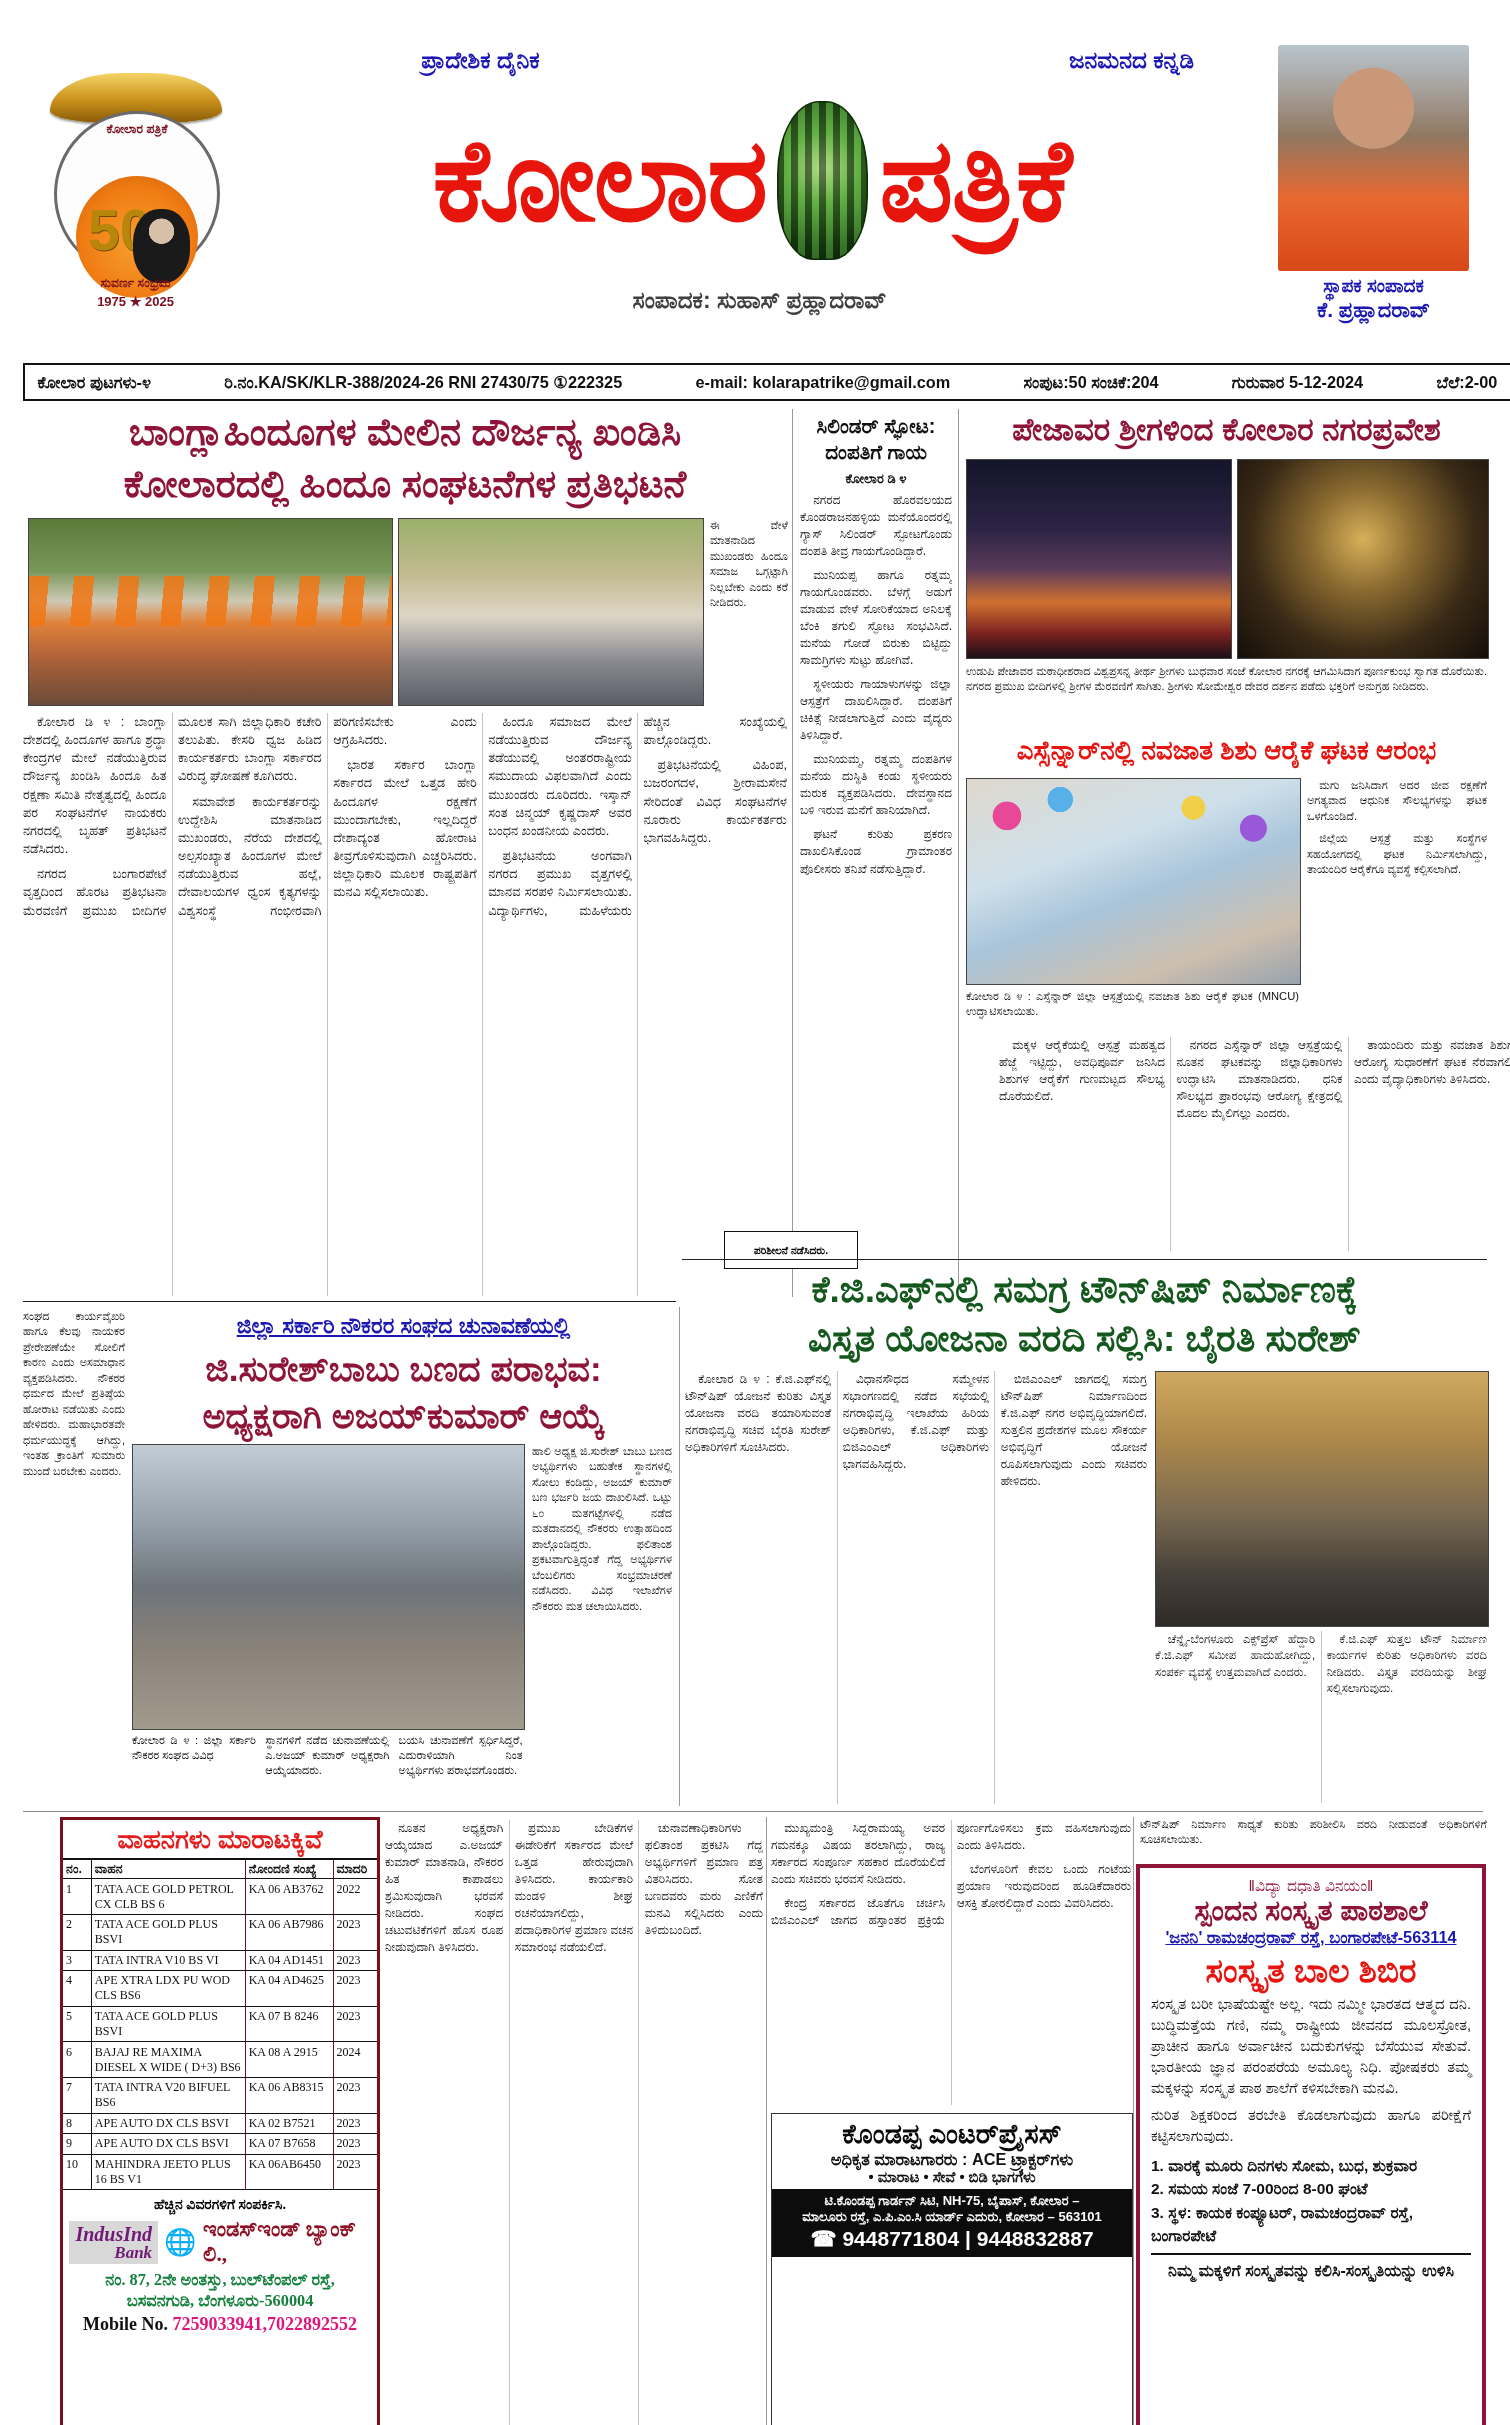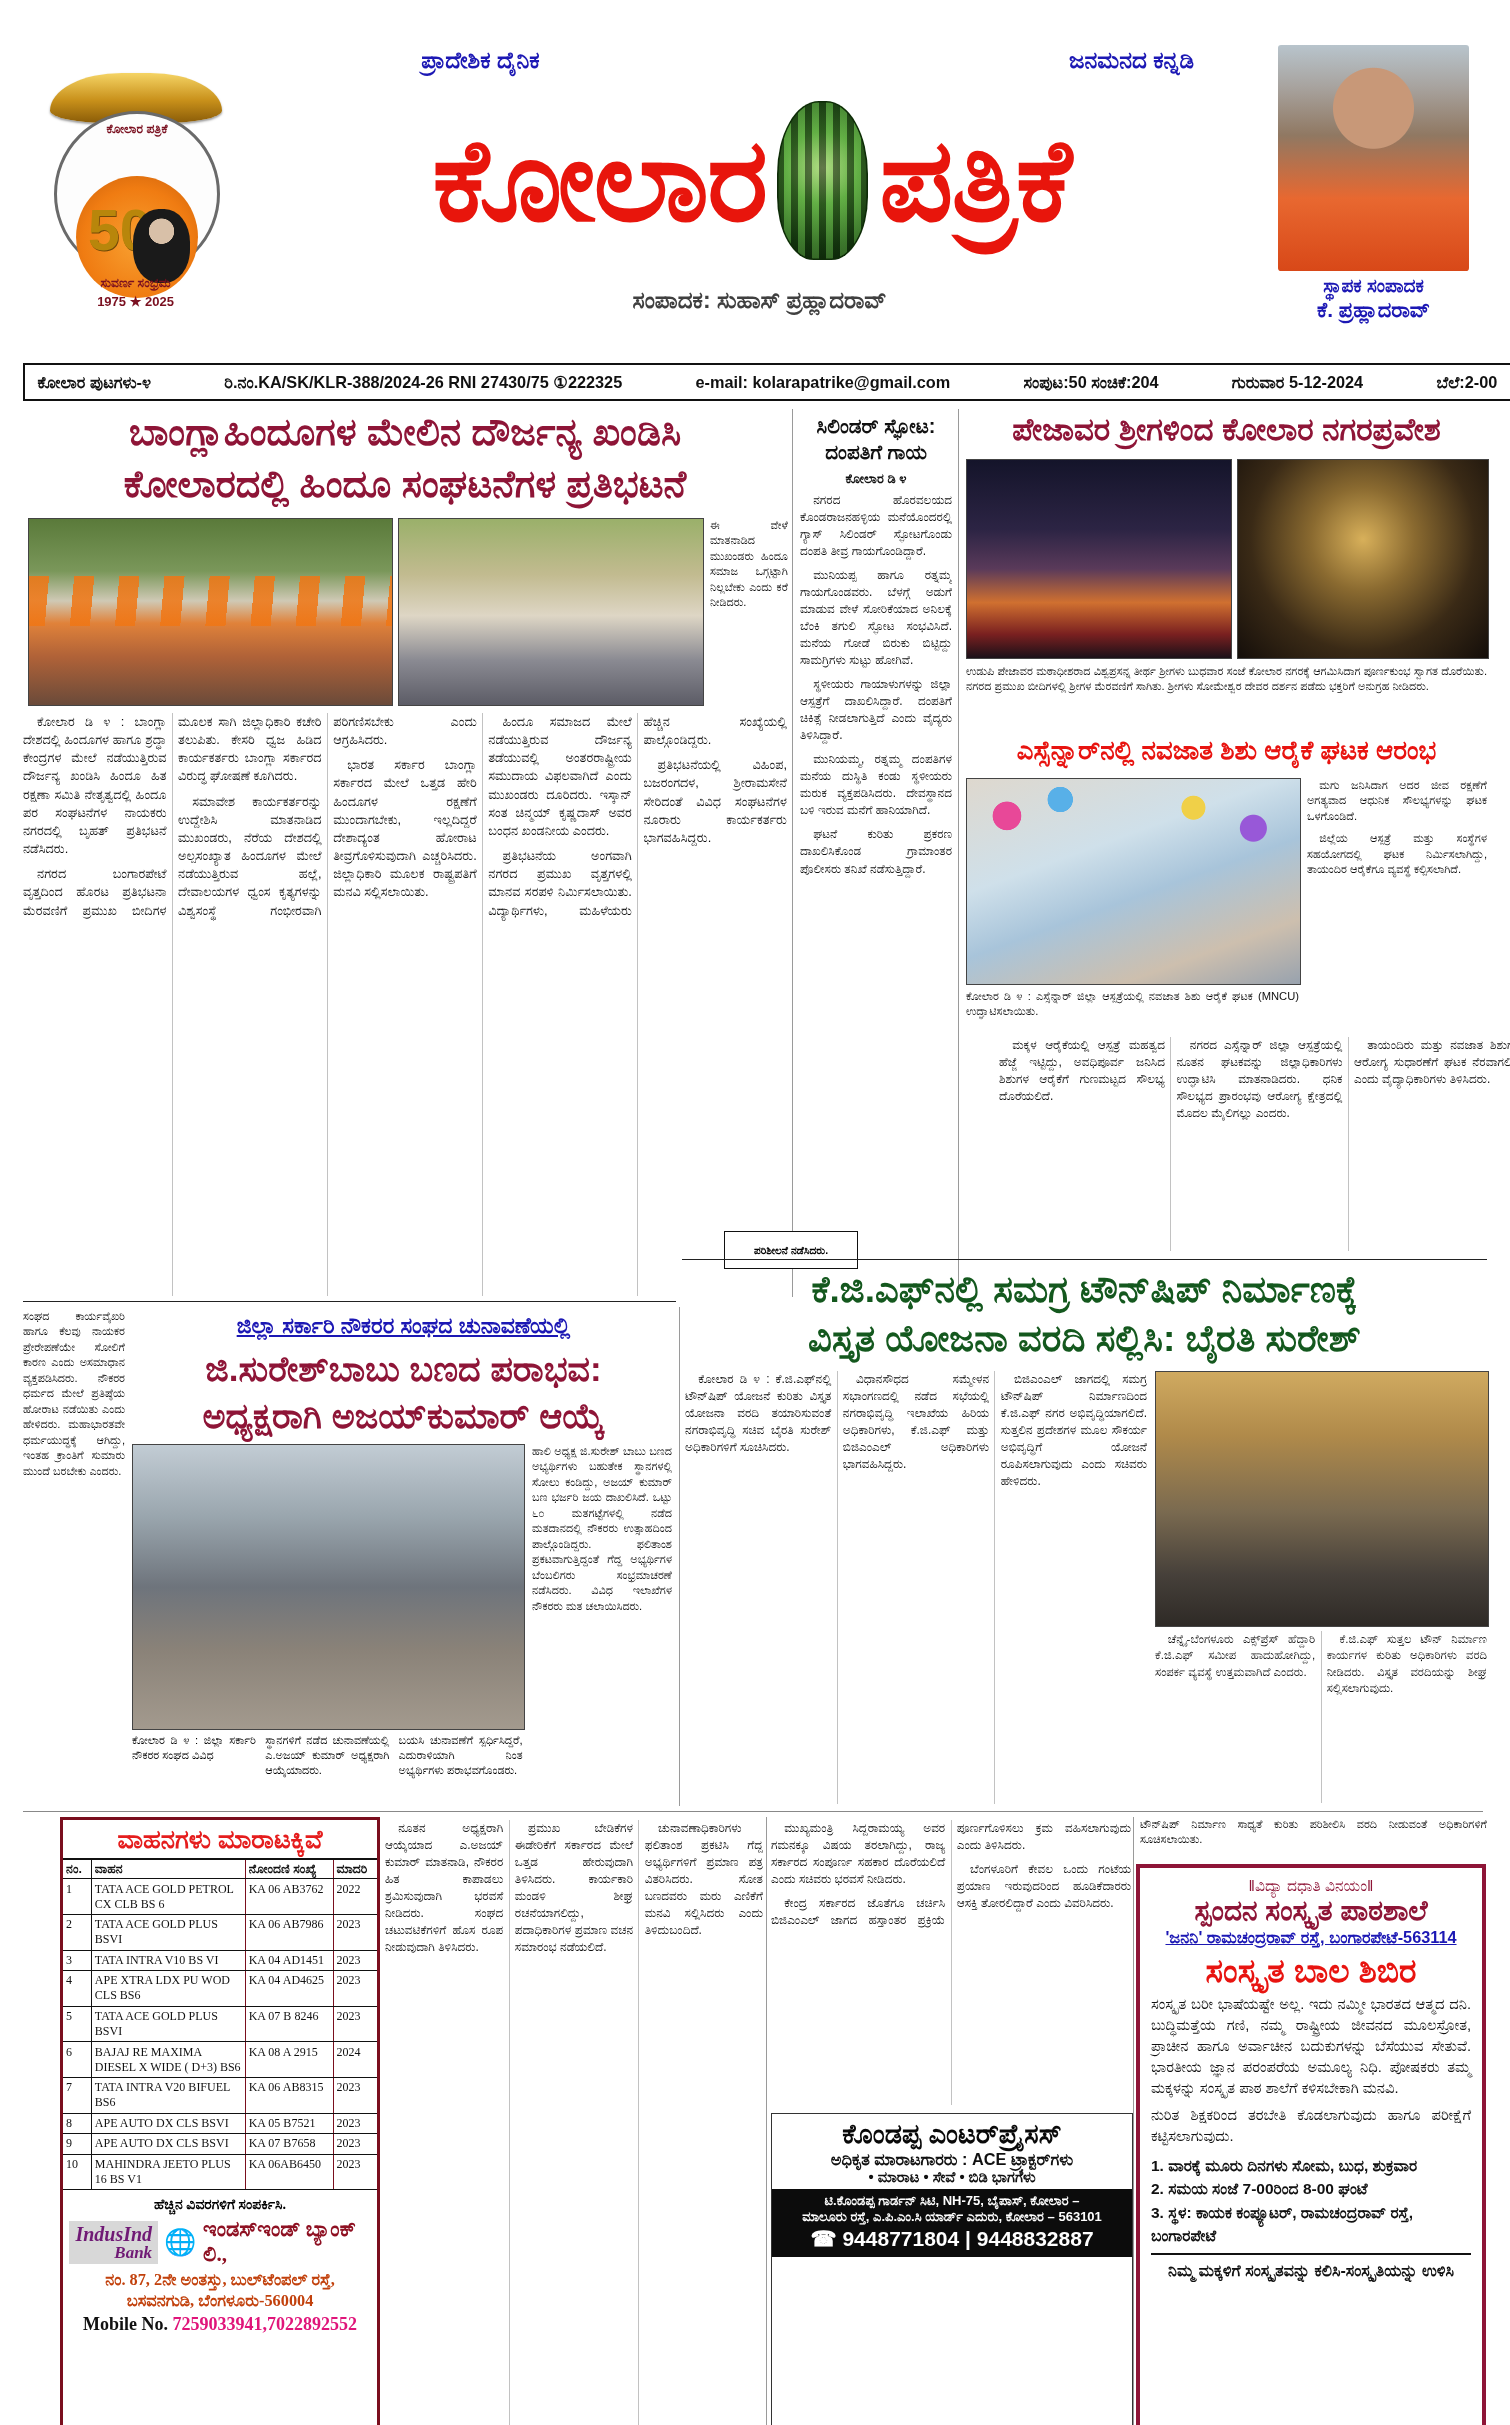--- a/index.html
+++ b/index.html
@@ -282,7 +282,7 @@
           <tr>
             <td>8</td>
             <td class="sep-blk">APE AUTO DX CLS BSVI</td>
-            <td class="sep-red">KA 05 B7521</td>
+            <td class="sep-red">KA 02 B7521</td>
             <td class="sep-red">2023</td>
           </tr>
           <tr>

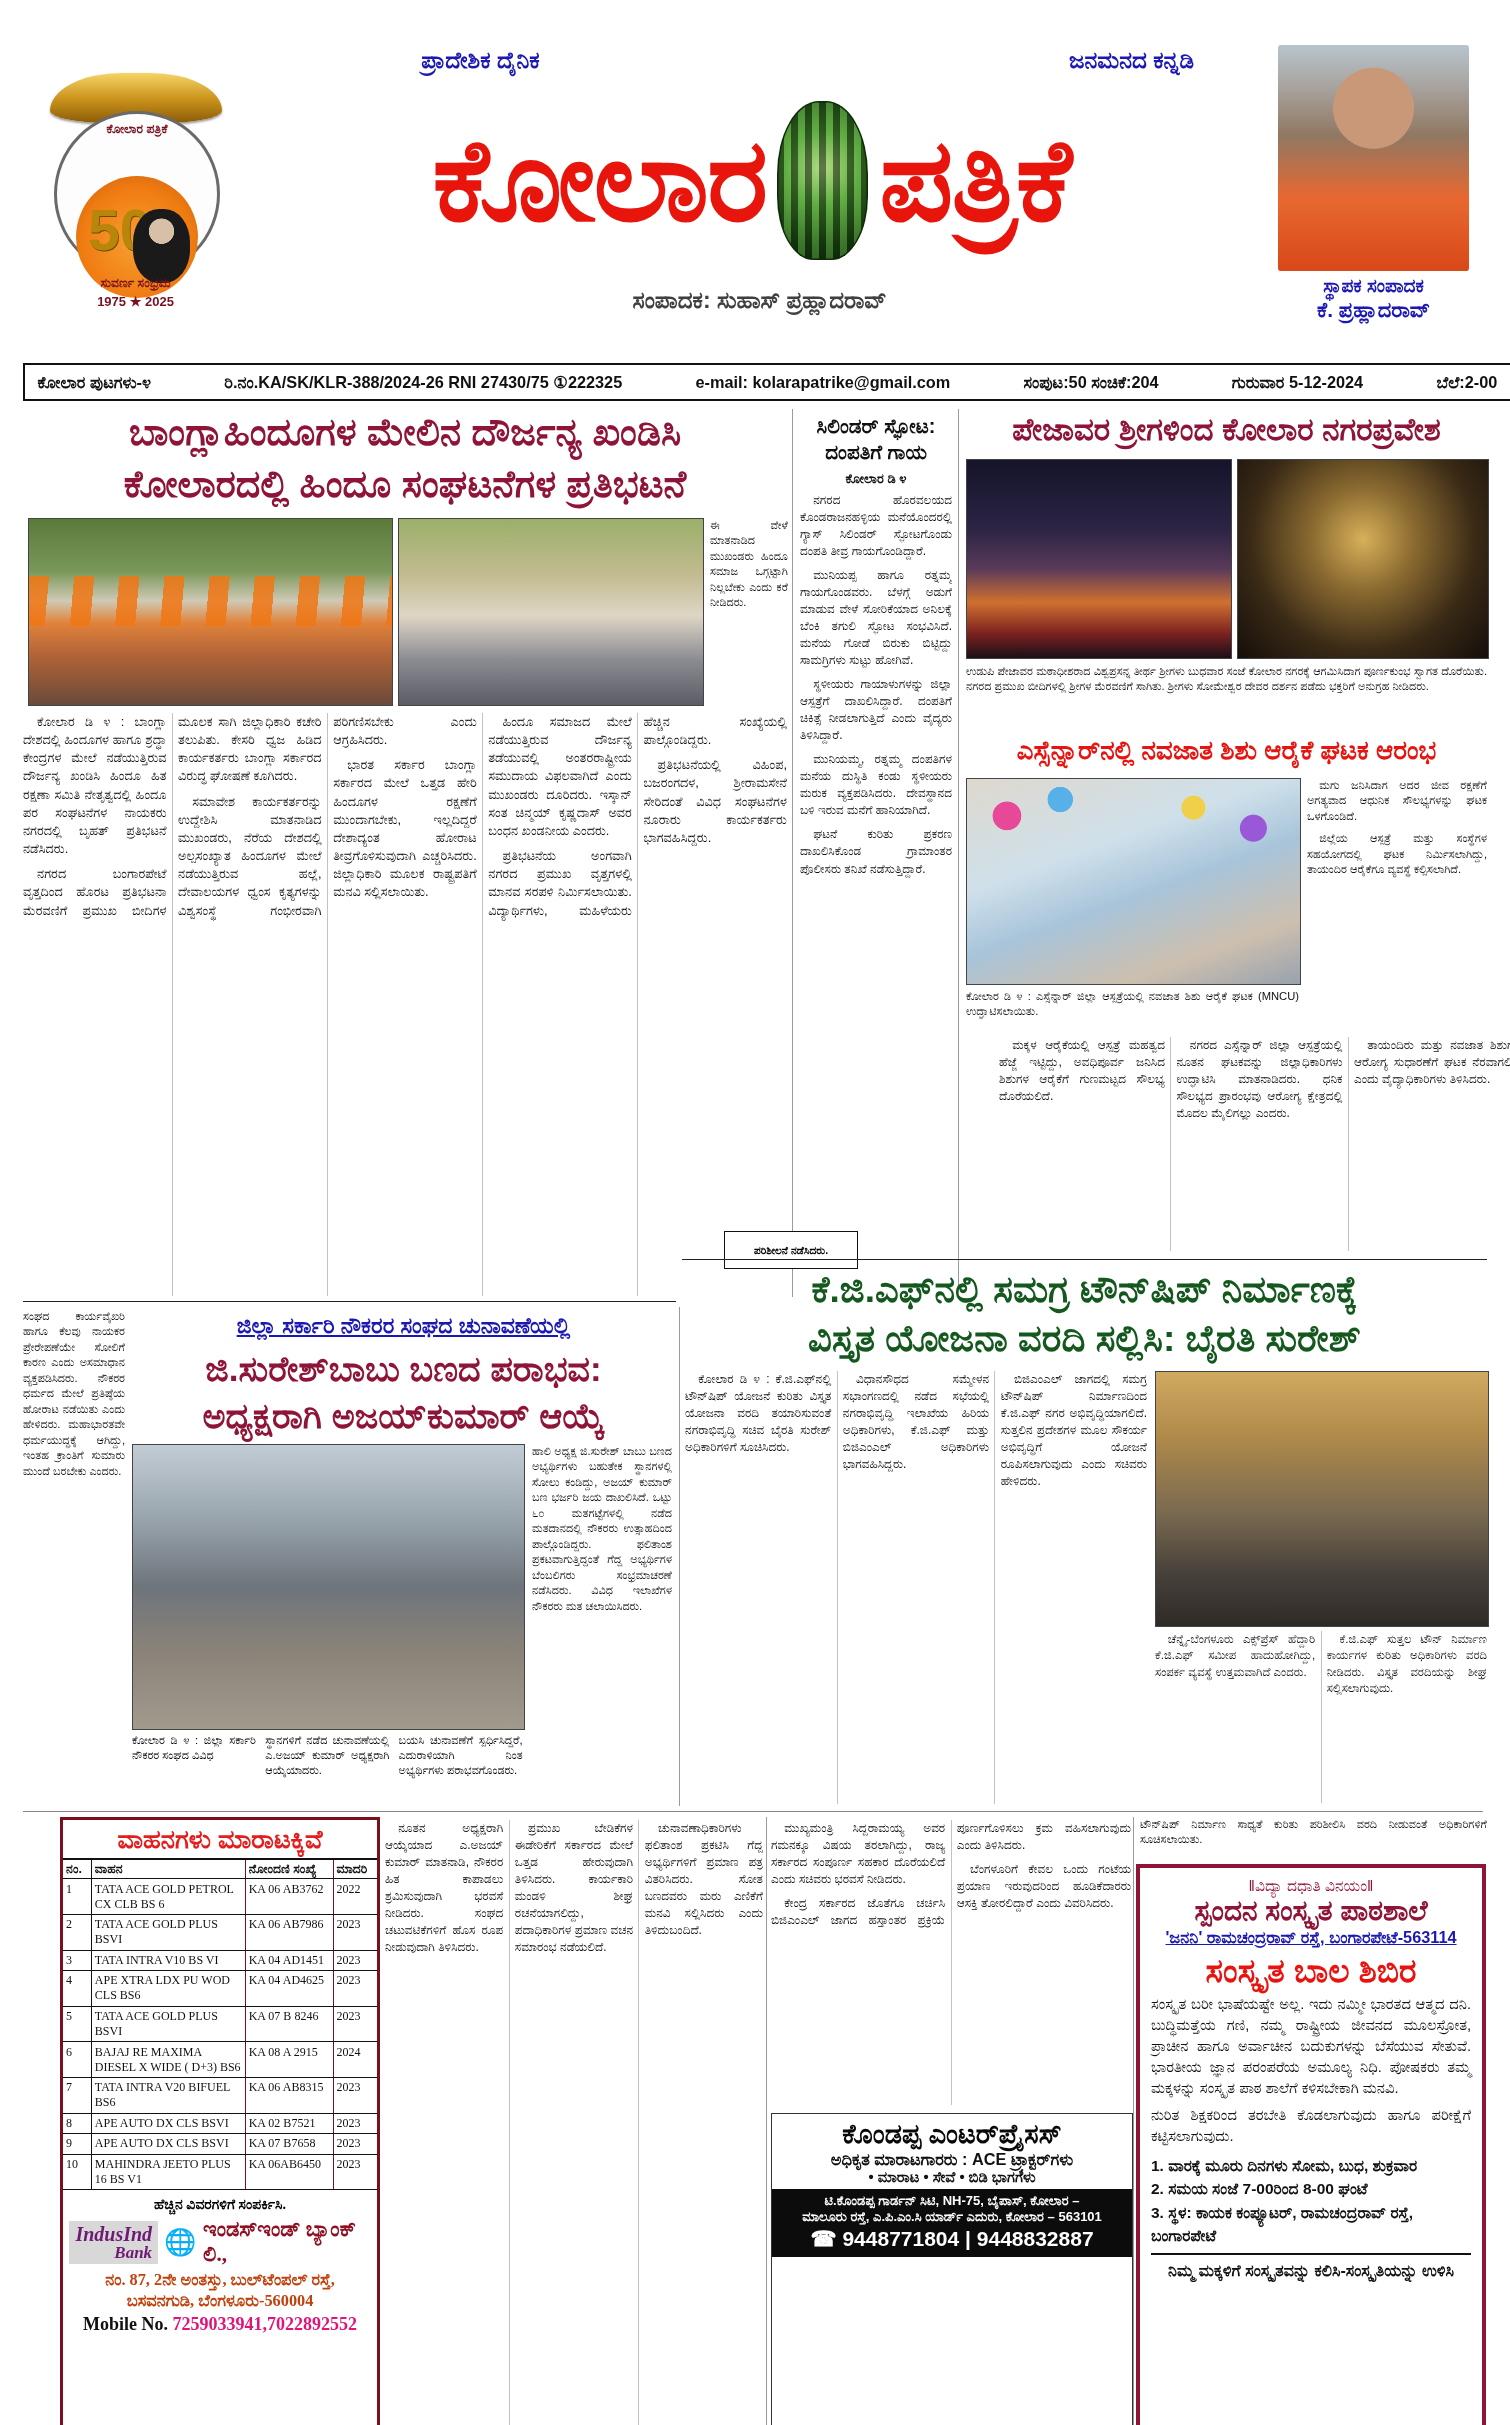--- a/index.html
+++ b/index.html
@@ -59,7 +59,7 @@
   .contact-note{font-weight:bold;font-size:14px;text-align:center;padding:6.2px 0 3.1px;}
   .bank-logo-box{background:#d8d8d8;color:#701a75;font-weight:bold;font-style:italic;line-height:1;padding:3.1px 6.2px;text-align:right;}
   .bank-name{color:#8e1022;font-weight:bold;font-size:21px;}
-  .bank-addr{color:#c2410c;font-size:16.3px;font-weight:bold;text-align:center;line-height:1.3;}
+  .bank-addr{color:#15803d;font-size:16.3px;font-weight:bold;text-align:center;line-height:1.3;}
   .mobile-line{font-size:18px;font-weight:bold;text-align:center;color:#111;}
   .mobile-nums{color:#e0157a;}
   

